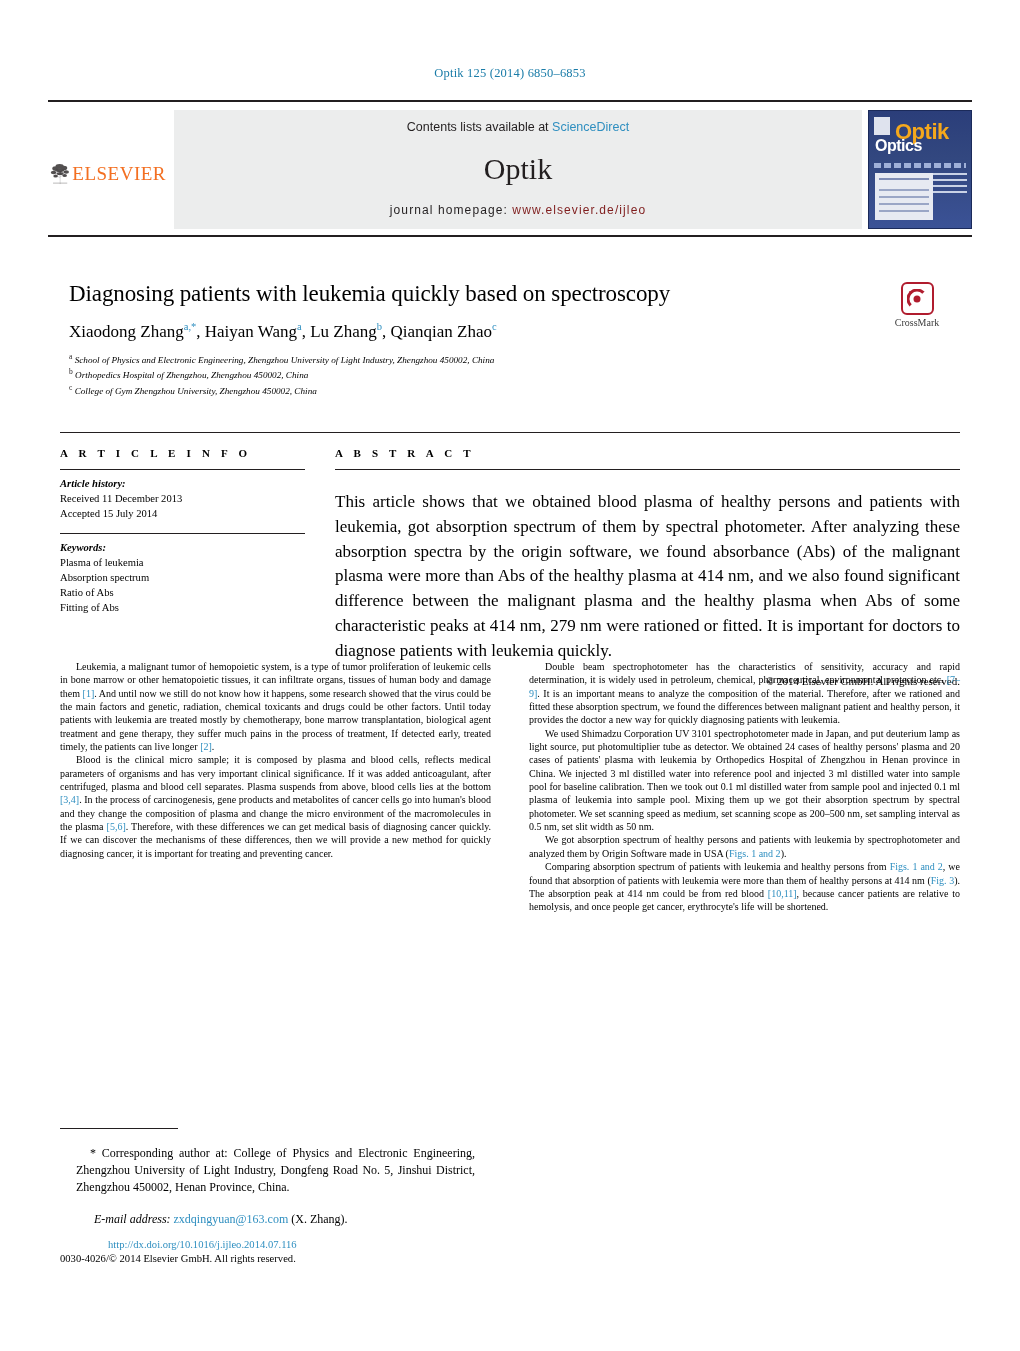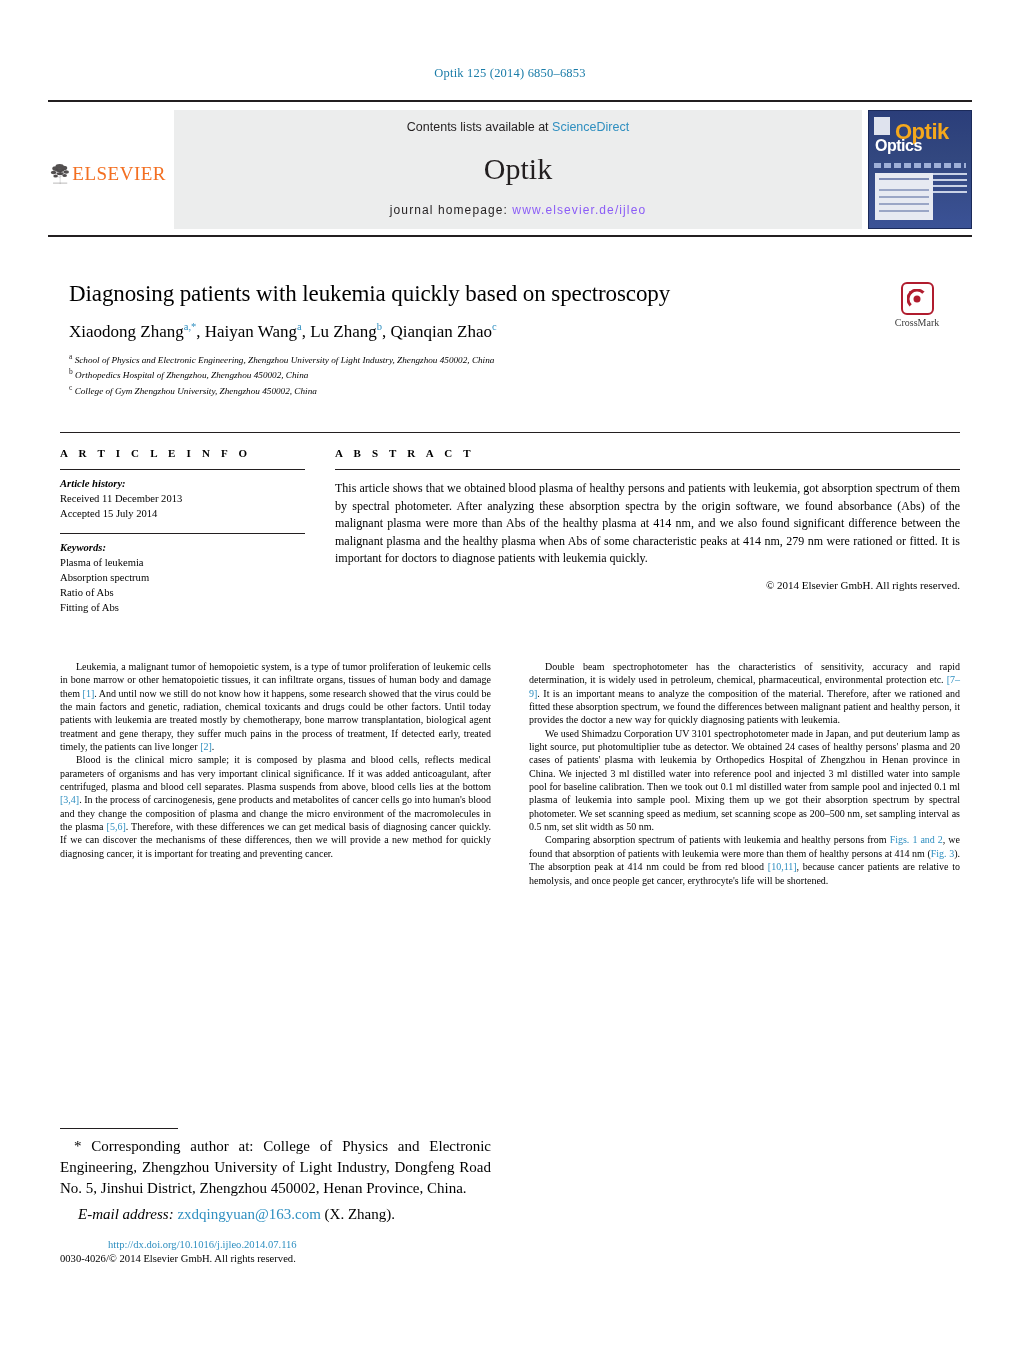--- a/index.html
+++ b/index.html
@@ -99,7 +99,7 @@
     color: #231f20;
     letter-spacing: 1.1px;
   }
-  .homepage-line .hp-link { color: #8b5cf6; }
+  .homepage-line .hp-link { color: #7f1d1d; }
   .cover-thumb {
     flex: 0 0 104px;
     width: 104px;

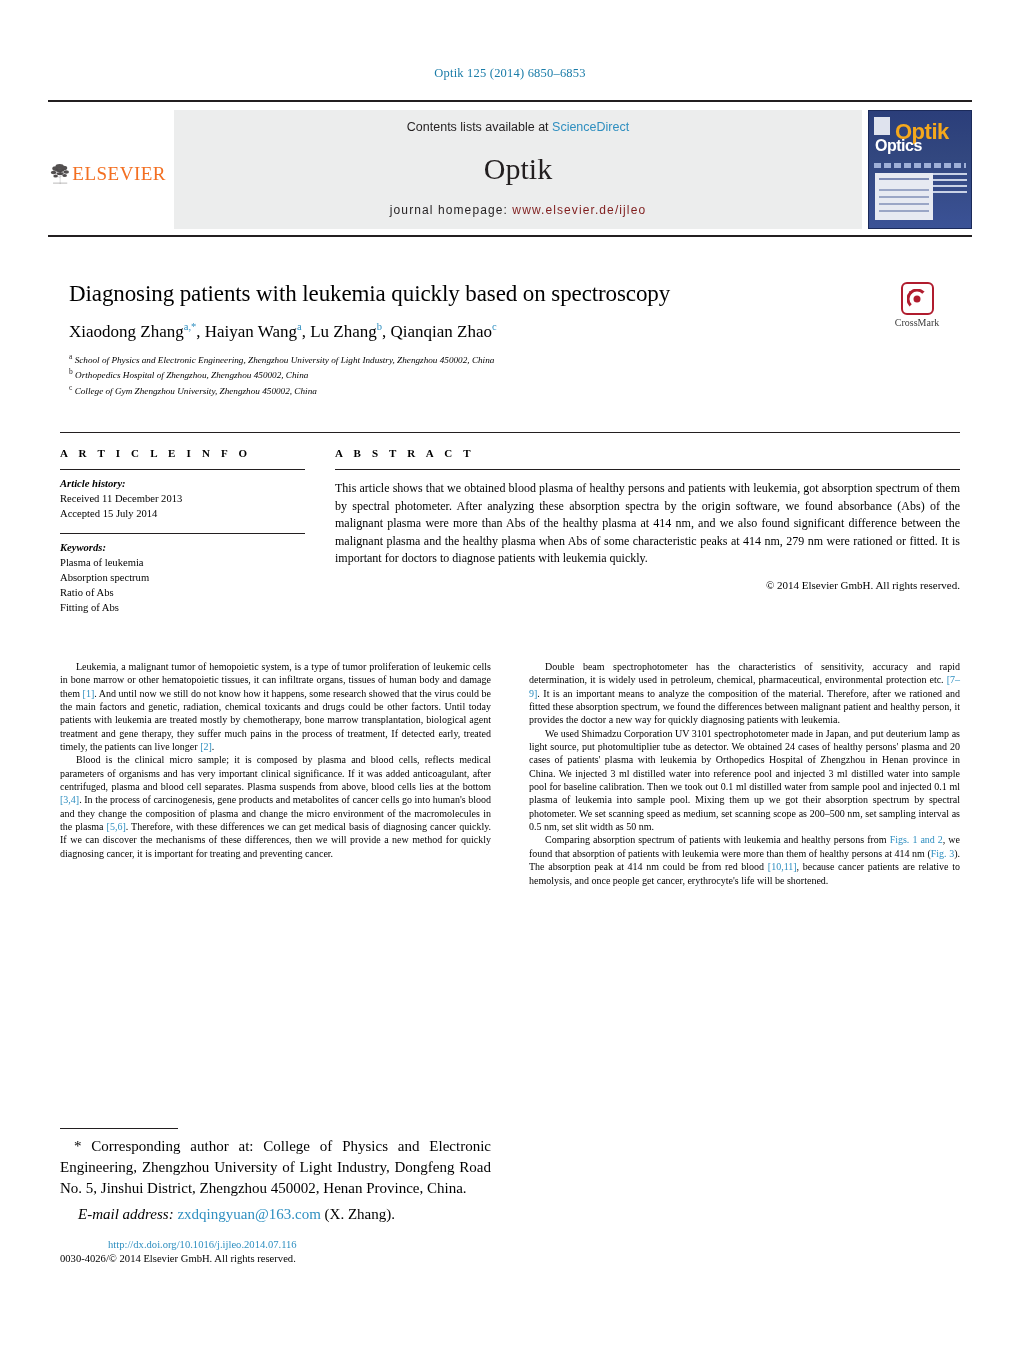--- a/index.html
+++ b/index.html
@@ -276,8 +276,8 @@
   .info-block .lab { font-style: italic; font-weight: bold; display:block; }
   .abs-body {
     border-top: 1.6px solid #231f20;
-    padding-top: 10px;
-    font-size: 12px;
+    padding-top: 20px;
+    font-size: 17px;
     line-height: 1.46;
     text-align: justify;
   }

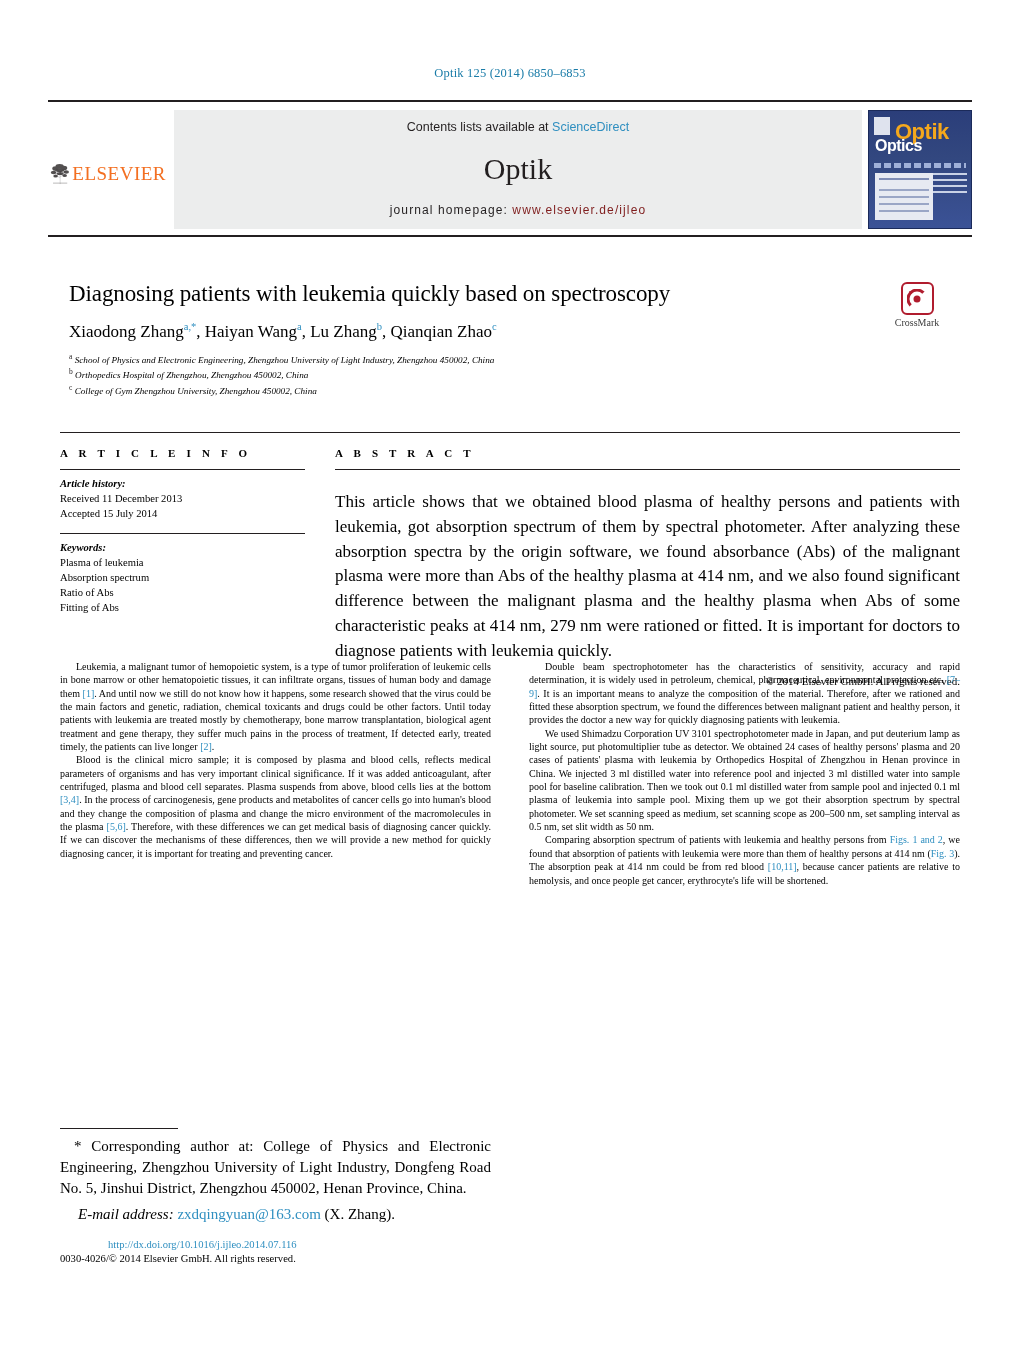--- a/index.html
+++ b/index.html
@@ -458,6 +458,7 @@
     <div class="bcol">
         <p>Double beam spectrophotometer has the characteristics of sensitivity, accuracy and rapid determination, it is widely used in petroleum, chemical, pharmaceutical, environmental protection etc. <a href="#" class="ref" style="text-decoration: none;">[7–9]</a>. It is an important means to analyze the composition of the material. Therefore, after we rationed and fitted these absorption spectrum, we found the differences between malignant patient and healthy person, it provides the doctor a new way for quickly diagnosing patients with leukemia.</p>
         <p>We used Shimadzu Corporation UV 3101 spectrophotometer made in Japan, and put deuterium lamp as light source, put photomultiplier tube as detector. We obtained 24 cases of healthy persons' plasma and 20 cases of patients' plasma with leukemia by Orthopedics Hospital of Zhengzhou in Henan province in China. We injected 3 ml distilled water into reference pool and injected 3 ml distilled water into sample pool for baseline calibration. Then we took out 0.1 ml distilled water from sample pool and injected 0.1 ml plasma of leukemia into sample pool. Mixing them up we got their absorption spectrum by spectral photometer. We set scanning speed as medium, set scanning scope as 200–500 nm, set sampling interval as 0.5 nm, set slit width as 50 nm.</p>
+        <p>We got absorption spectrum of healthy persons and patients with leukemia by spectrophotometer and analyzed them by Origin Software made in USA (<a href="#" class="figref" style="text-decoration: none;">Figs. 1 and 2</a>).</p>
         <p>Comparing absorption spectrum of patients with leukemia and healthy persons from <a href="#" class="figref" style="text-decoration: none;">Figs. 1 and 2</a>, we found that absorption of patients with leukemia were more than them of healthy persons at 414 nm (<a href="#" class="figref" style="text-decoration: none;">Fig. 3</a>). The absorption peak at 414 nm could be from red blood <a href="#" class="ref" style="text-decoration: none;">[10,11]</a>, because cancer patients are relative to hemolysis, and once people get cancer, erythrocyte's life will be shortened.</p>
       </div>
   </div>

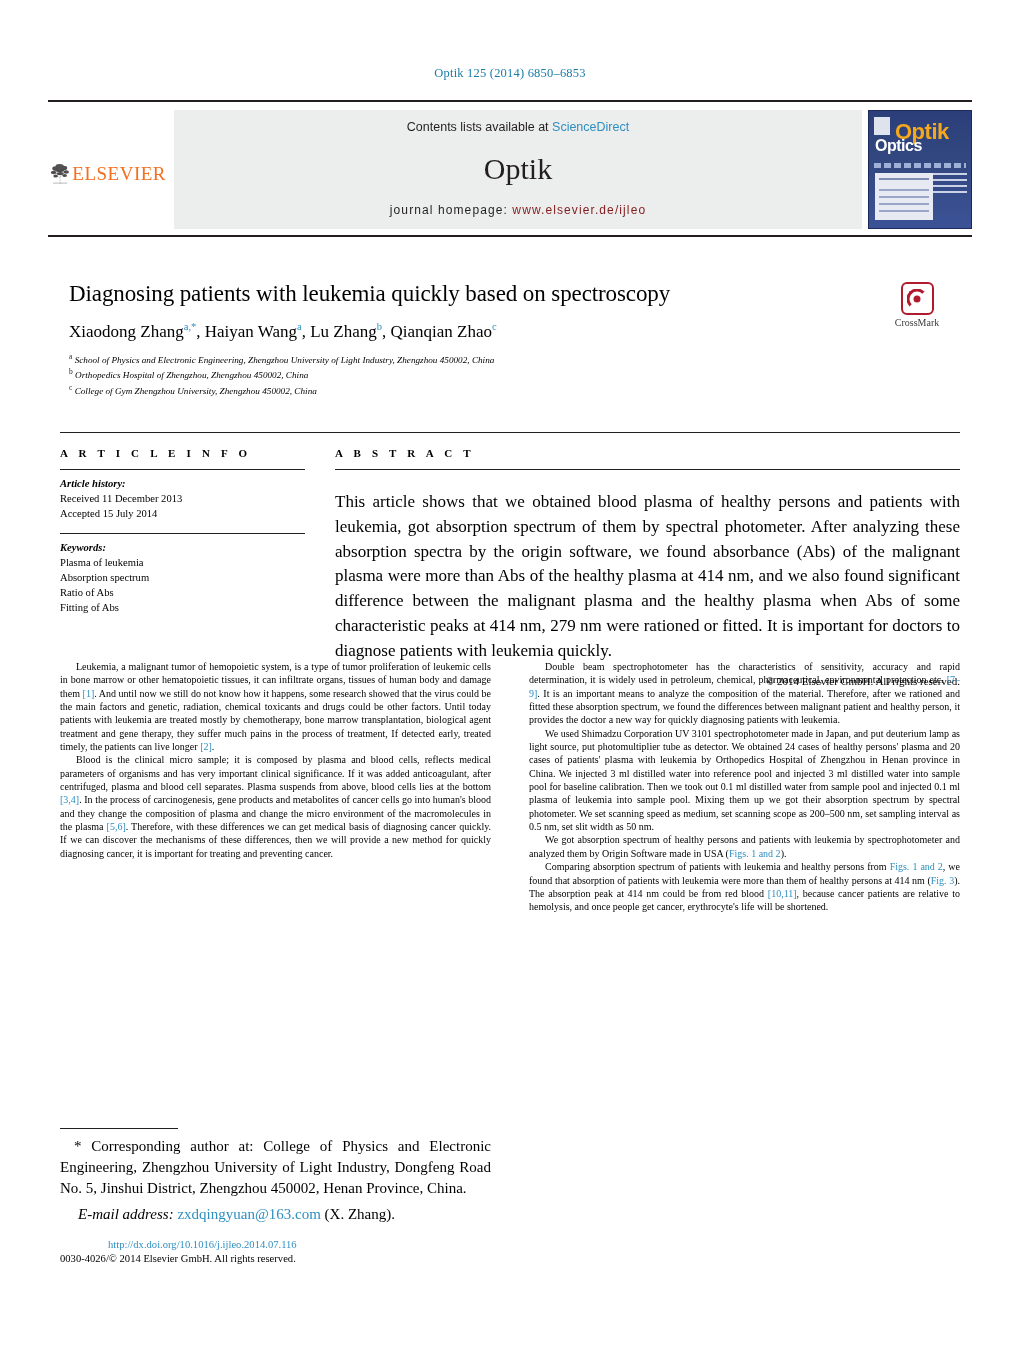--- a/index.html
+++ b/index.html
@@ -321,8 +321,8 @@
     margin-bottom: 7px;
   }
   .footnote p {
-    margin: 0;
-    font-size: 15px;
+    margin: 16px;
+    font-size: 12px;
     line-height: 1.4;
     text-align: justify;
     text-indent: 14px;

